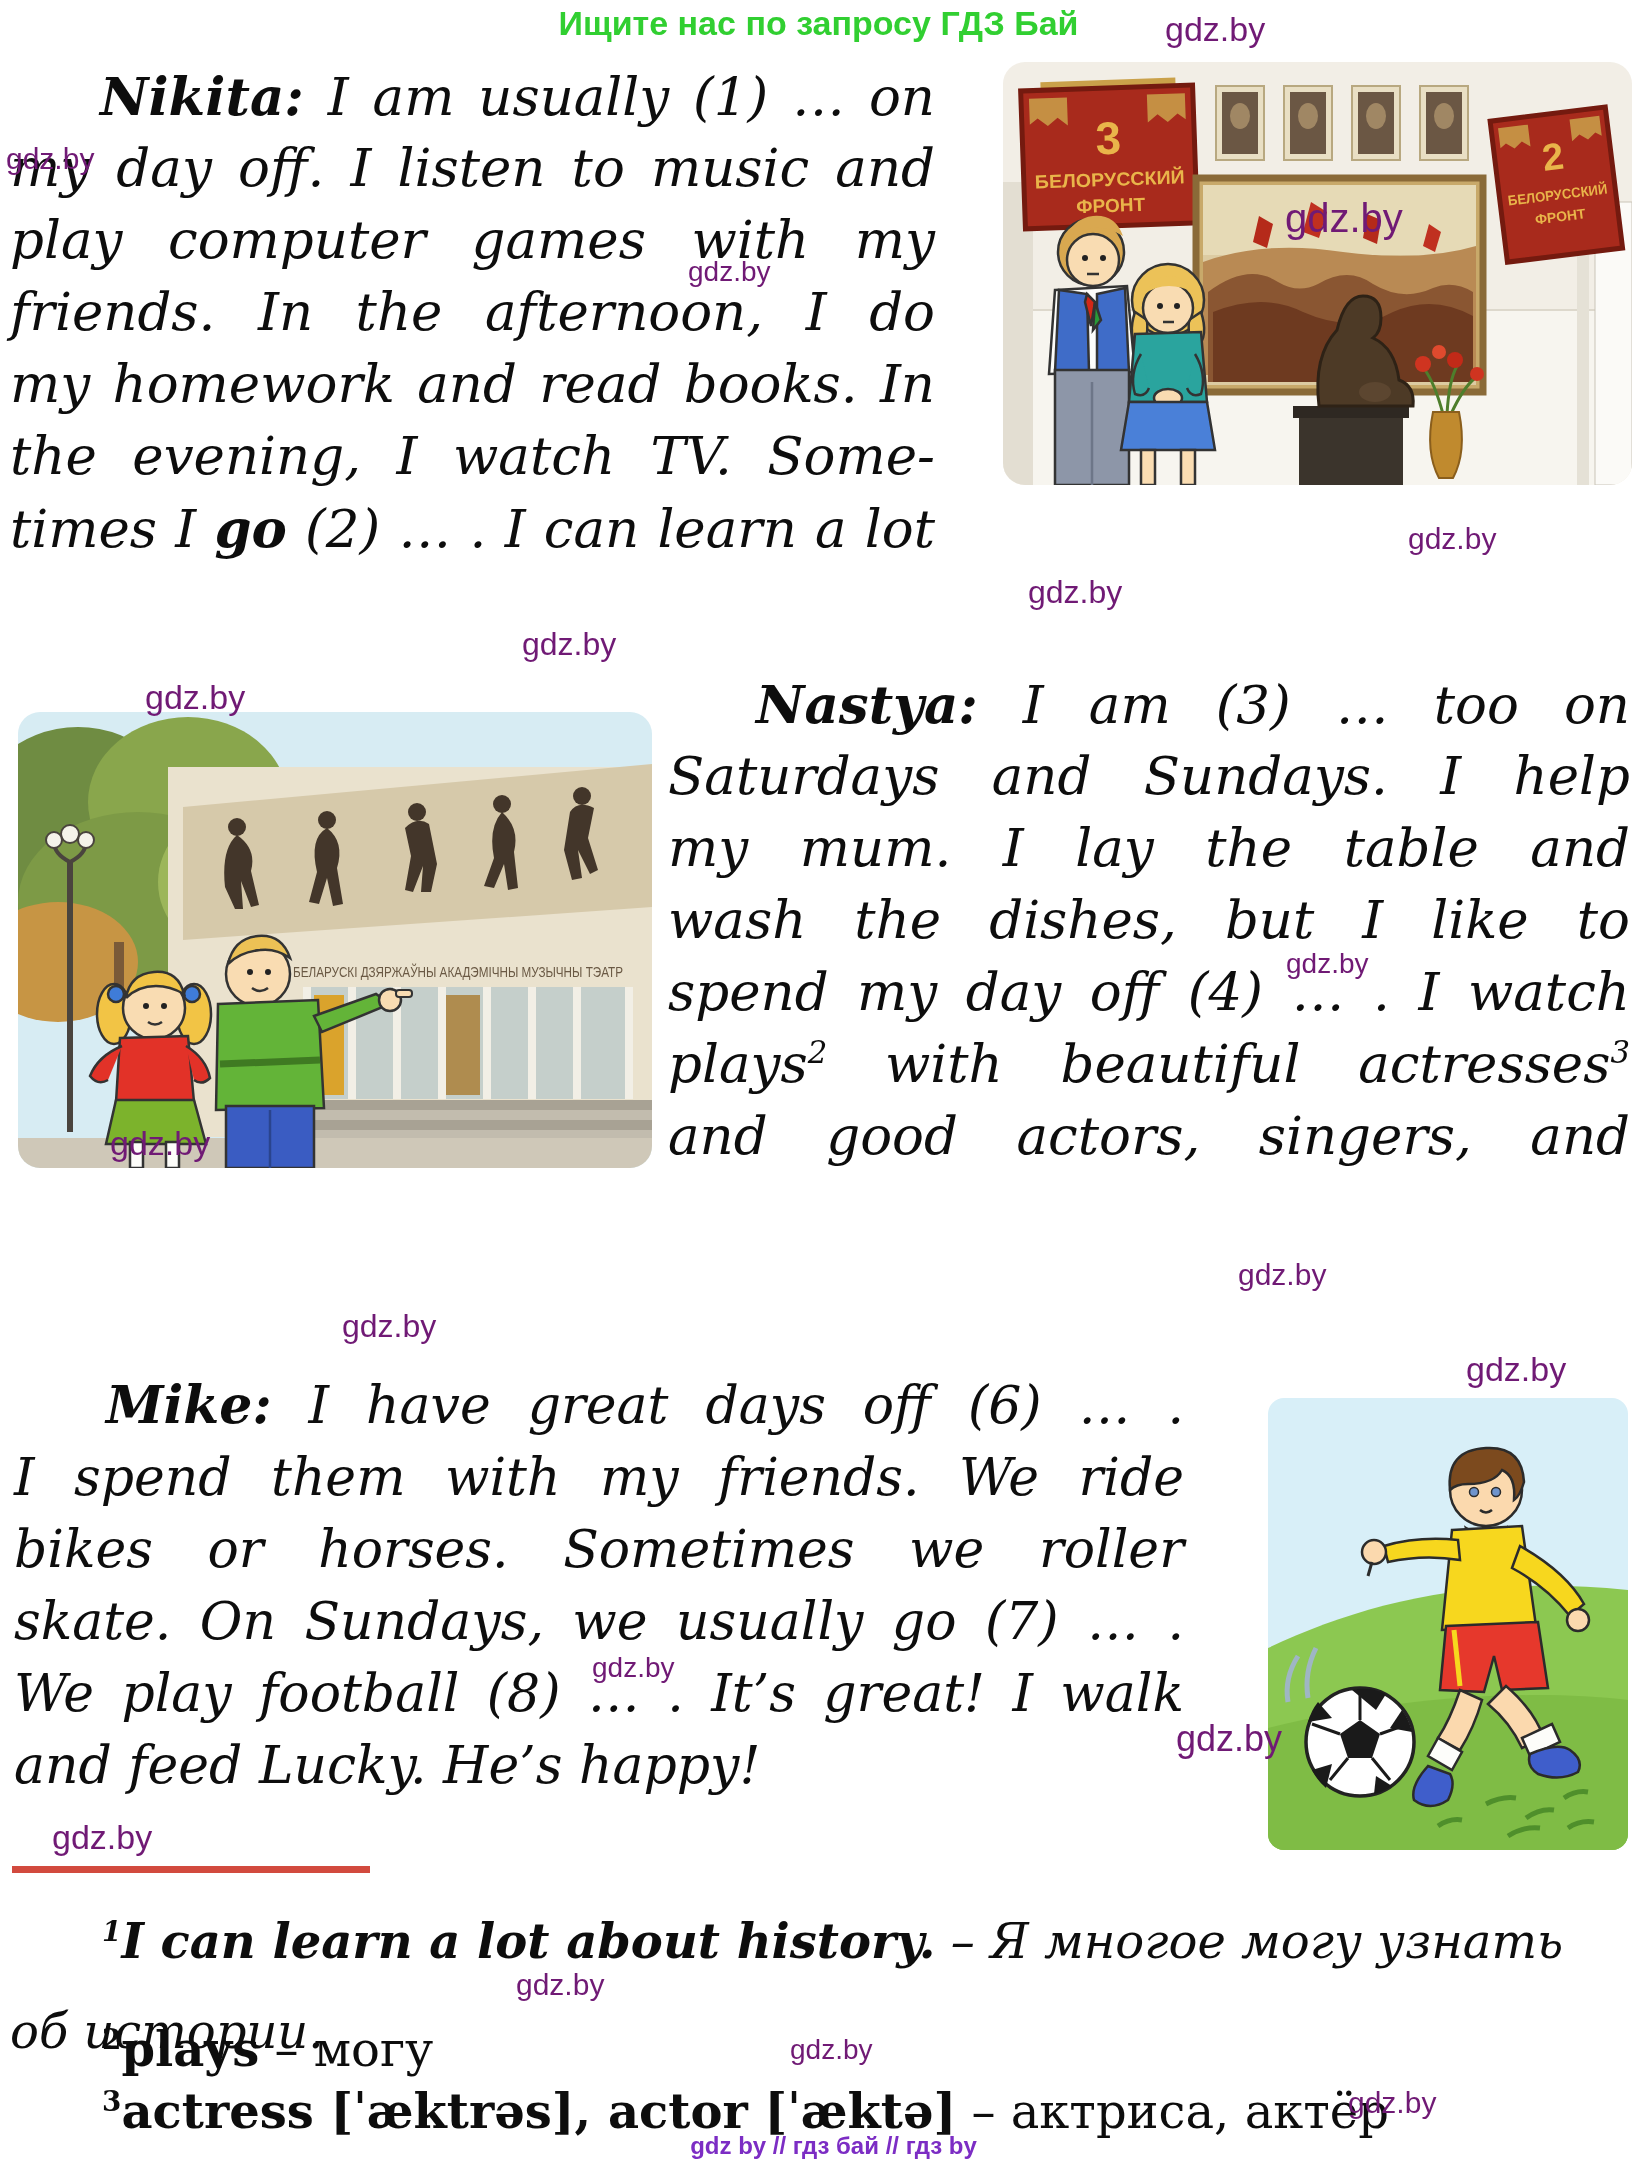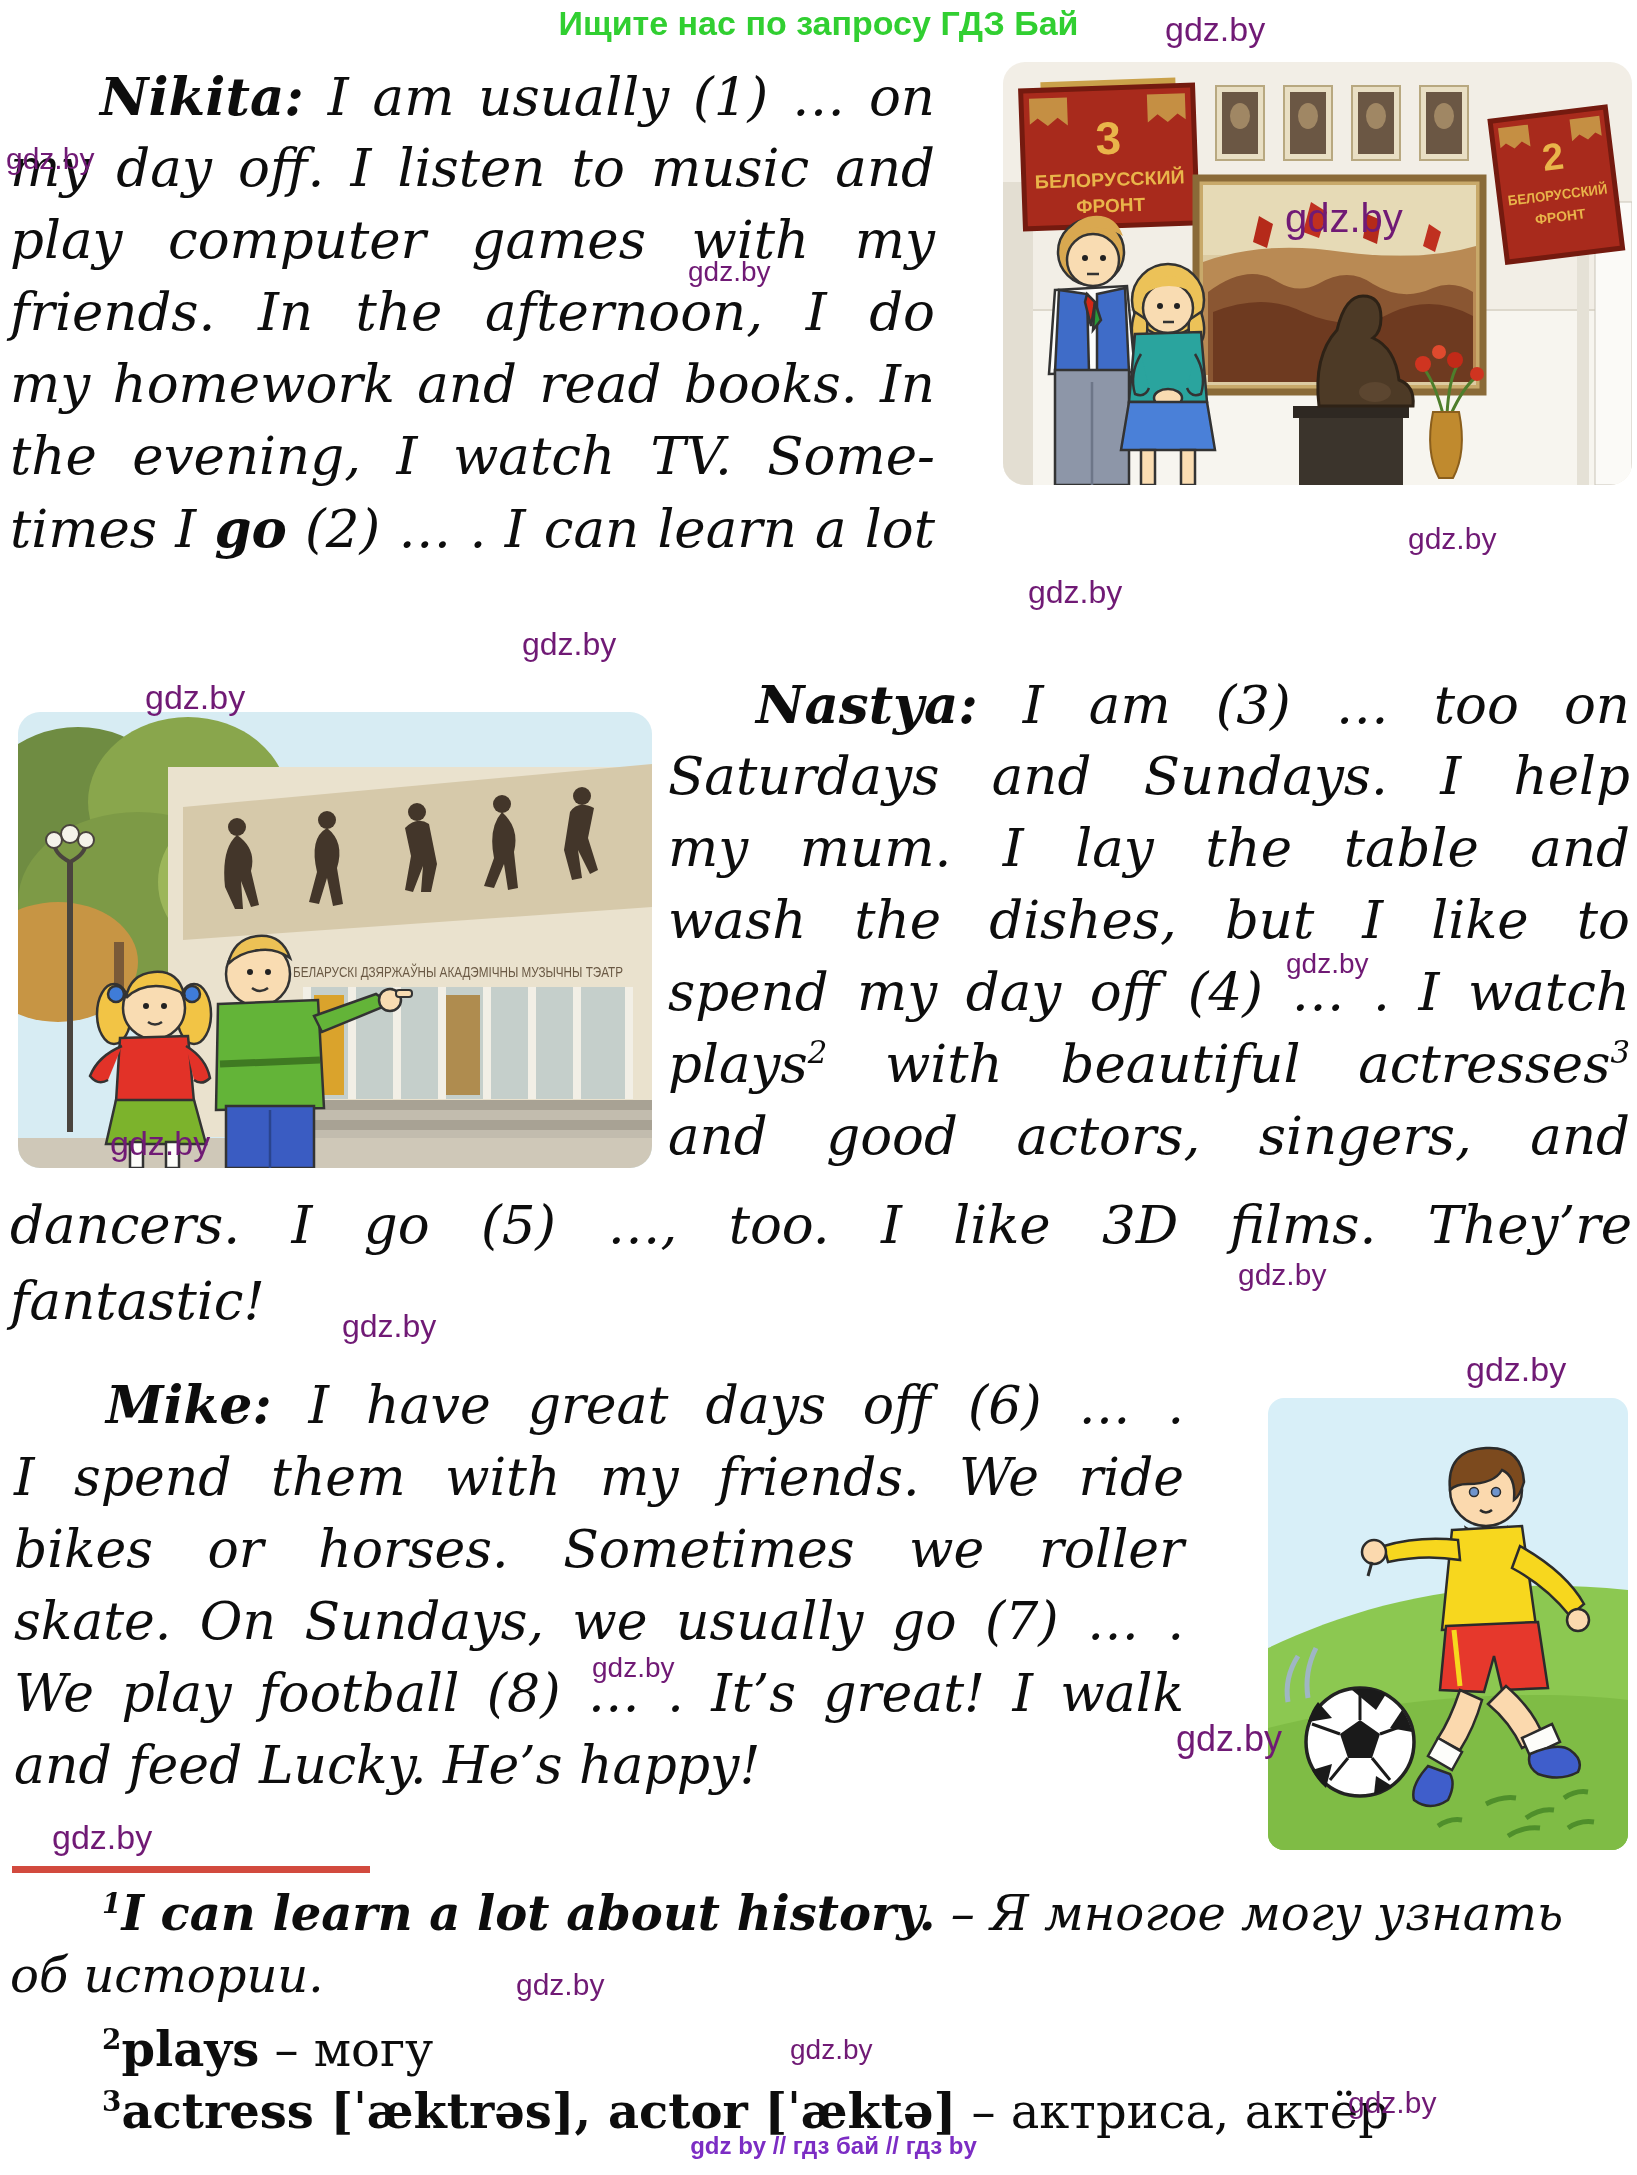--- a/index.html
+++ b/index.html
@@ -174,10 +174,6 @@
     <div class="tl just"><span>plays</span><span class="sup">2</span><span> with beautiful actresses</span><span class="sup">3</span></div>
     <div class="tl just"><span>and good actors, singers, and</span></div>
   </div>
-  <div class="para nas2" style="left:10px;top:1187px;width:1622px;">
-    <div class="tl just"><span>dancers.  I go (5) …, too. I like 3D films. They’re</span></div>
-    <div class="tl nojust"><span>fantastic!</span></div>
-  </div>
 
   <div class="photo" style="left:18px;top:712px;width:634px;height:456px;">
     <svg viewBox="0 0 634 456" width="634" height="456">

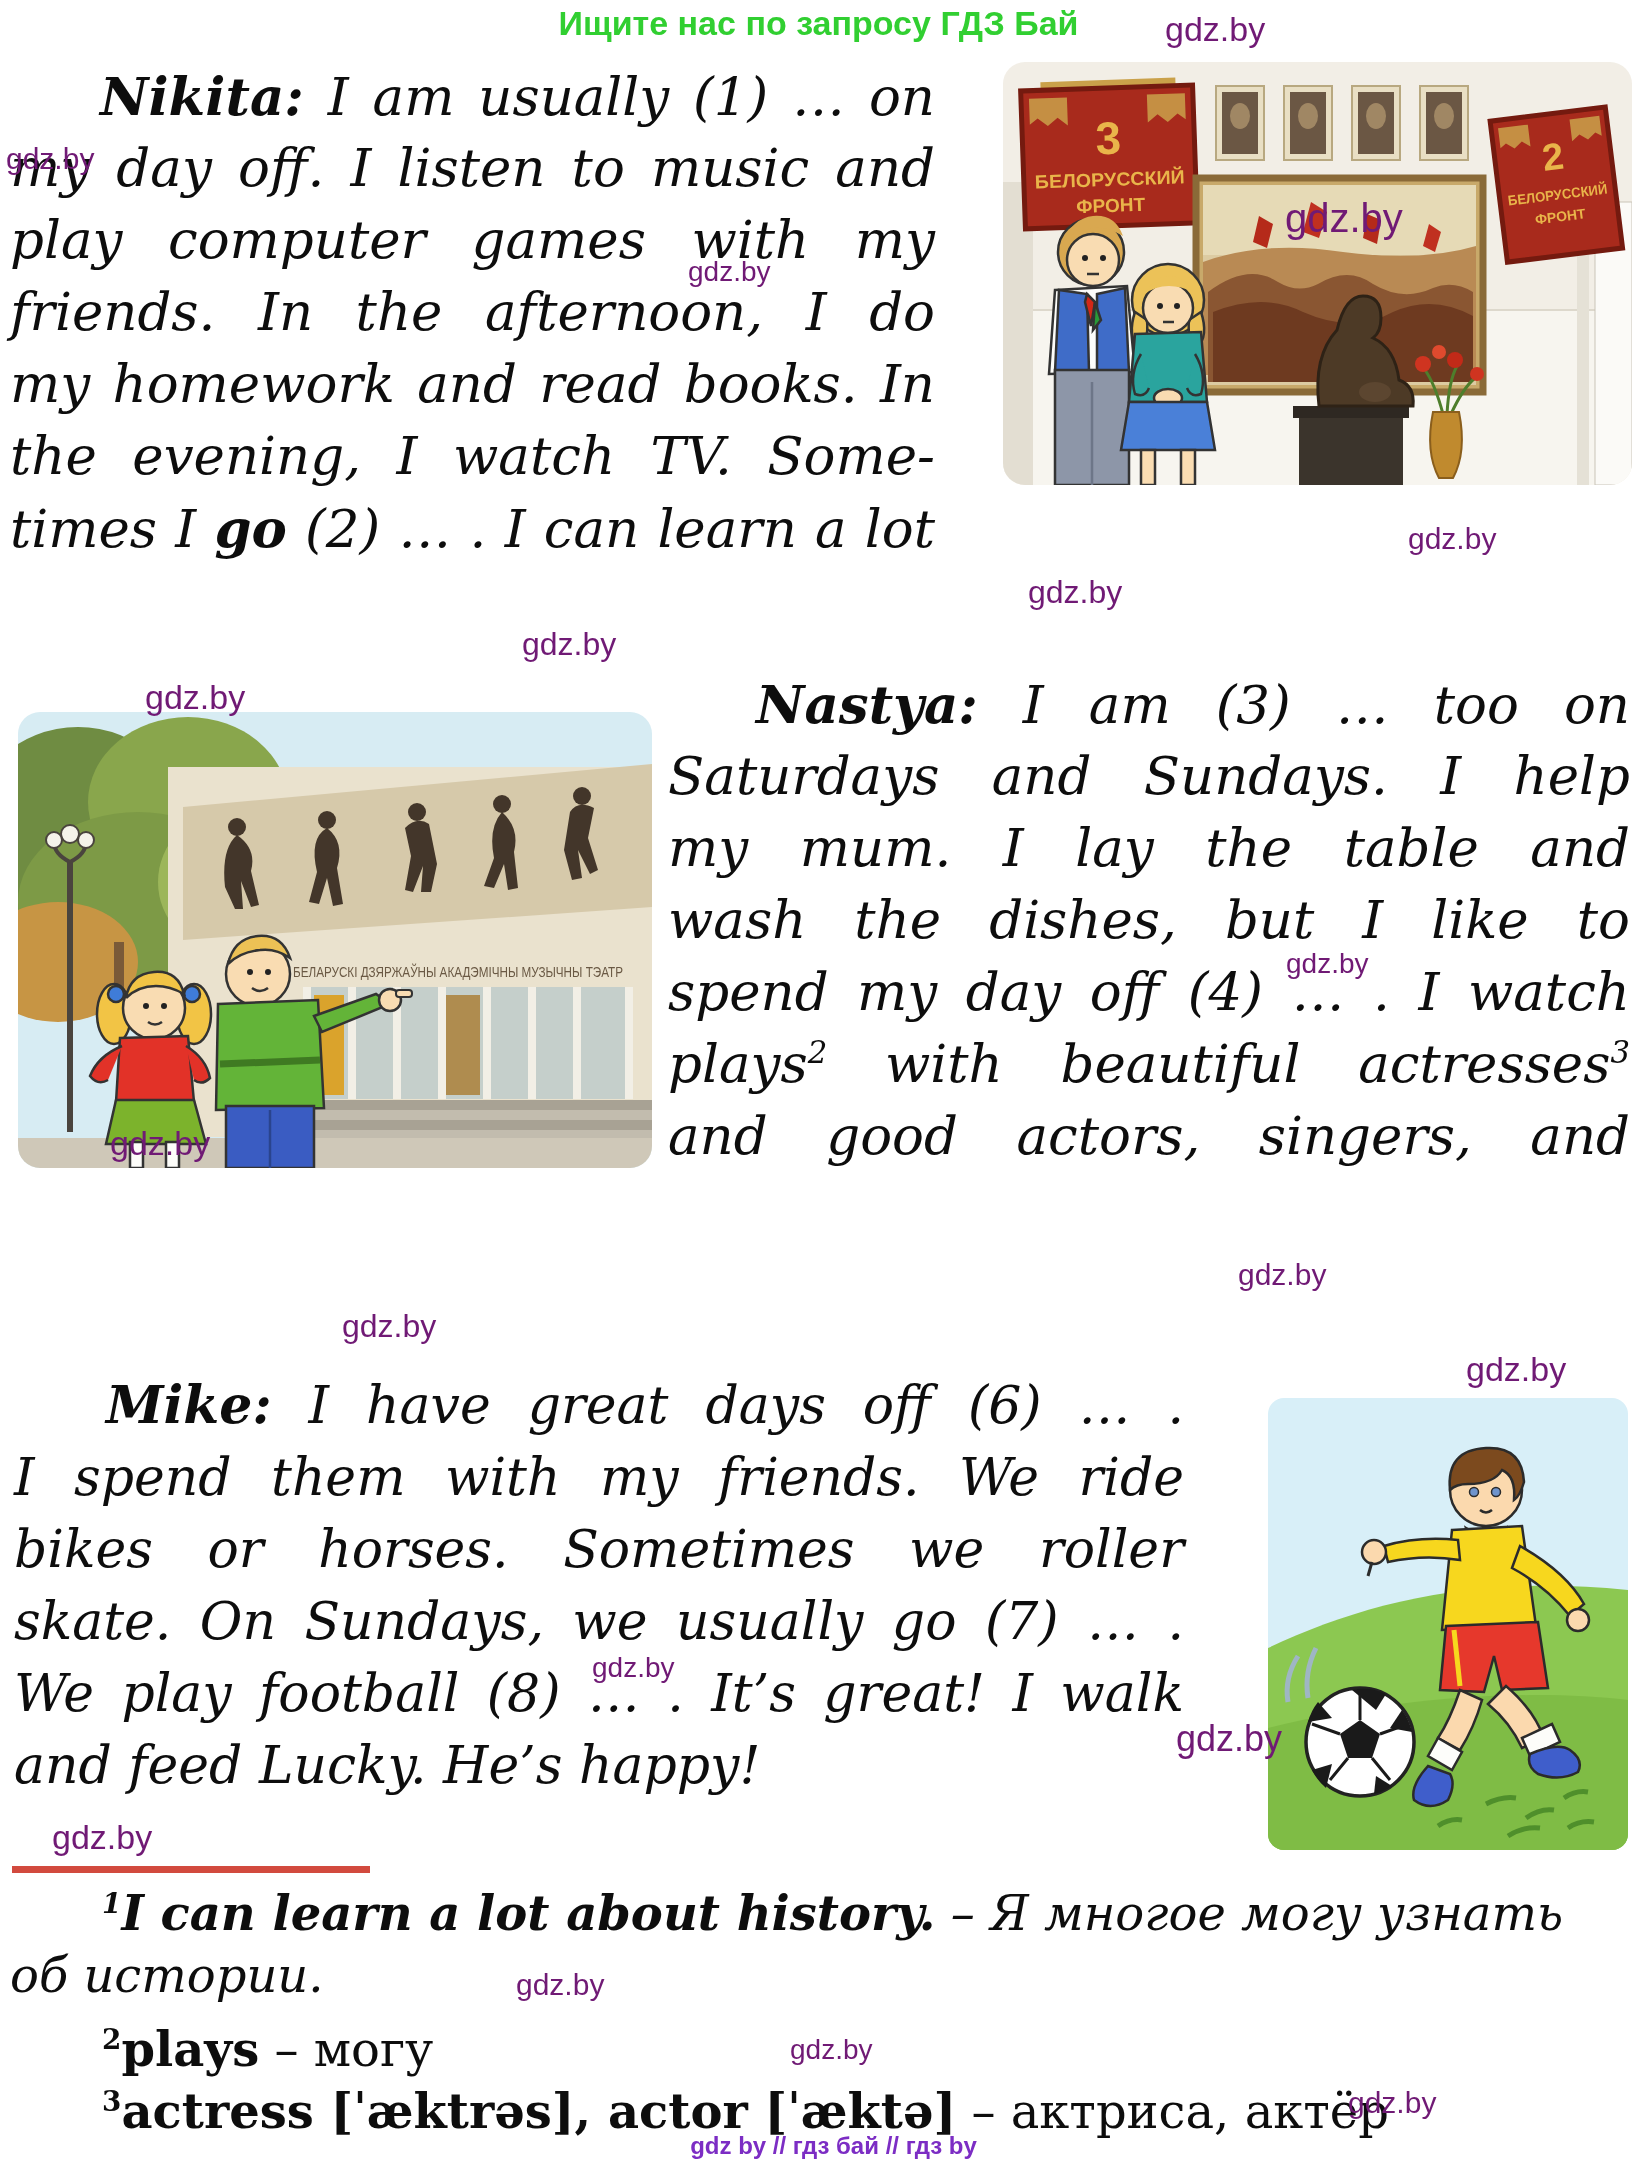--- a/index.html
+++ b/index.html
@@ -20,7 +20,7 @@
   .nas .tl{height:72px;line-height:72px;font-size:53px;}
   .nas2 .tl{height:76px;line-height:76px;font-size:53px;}
   .mik .tl{height:72px;line-height:72px;font-size:52px;}
-  .fn .tl{height:62px;line-height:62px;font-size:48px;}
+  .fn .tl{height:62px;line-height:62px;font-size:48px;margin-top:28px;}
   .fn2{font-size:48px;height:58px;line-height:58px;}
   .photo{position:absolute;border-radius:22px;overflow:hidden;}
   .redline{position:absolute;left:12px;top:1866px;width:358px;height:7px;}

